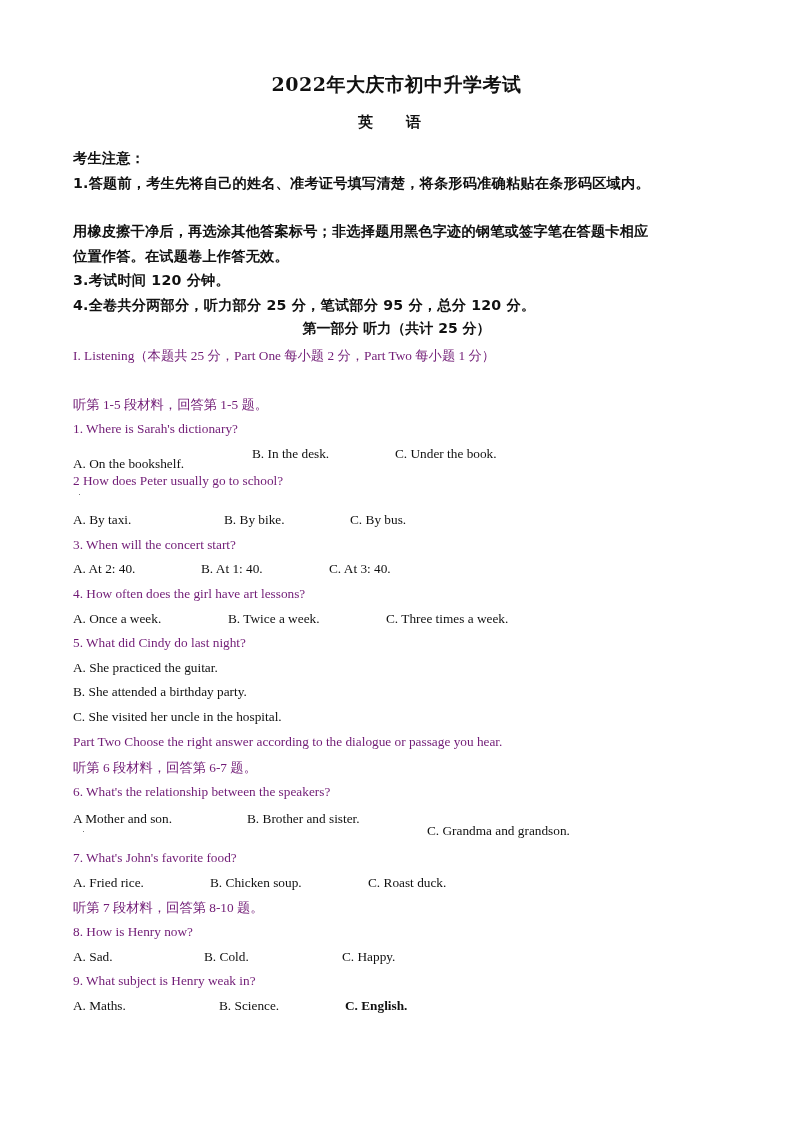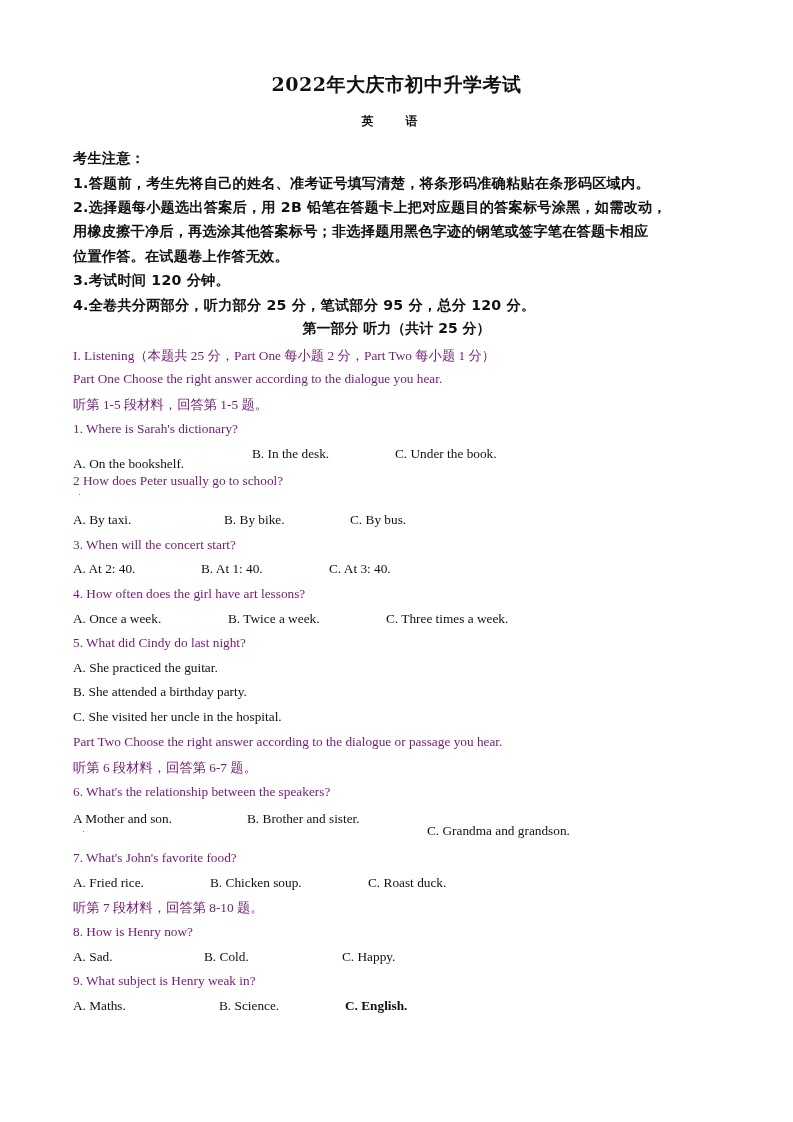--- a/index.html
+++ b/index.html
@@ -7,7 +7,7 @@
   .page { position: absolute; left: 0; top: 0; width: 793px; height: 1122px; }
   .title { position: absolute; left: 0; width: 793px; text-align: center; font-family: "DejaVu Serif", serif; font-weight: bold; color: #111; }
   .t1 { top: 72px; font-size: 19px; letter-spacing: 0.5px; }
-  .t2 { top: 113px; font-size: 12px; letter-spacing: 14px; }
+  .t2 { top: 113px; font-size: 15px; letter-spacing: 14px; }
   .note { position: absolute; left: 73px; font-family: "DejaVu Sans", sans-serif; font-weight: bold; font-size: 14.2px; color: #111; white-space: nowrap; letter-spacing: 0.2px; }
   .section { position: absolute; left: 0; width: 793px; text-align: center; font-family: "DejaVu Sans", sans-serif; font-weight: bold; font-size: 14px; color: #111; }
   .line { position: absolute; left: 73px; font-family: "Liberation Serif", serif; font-size: 13.3px; color: #701a75; white-space: nowrap; }

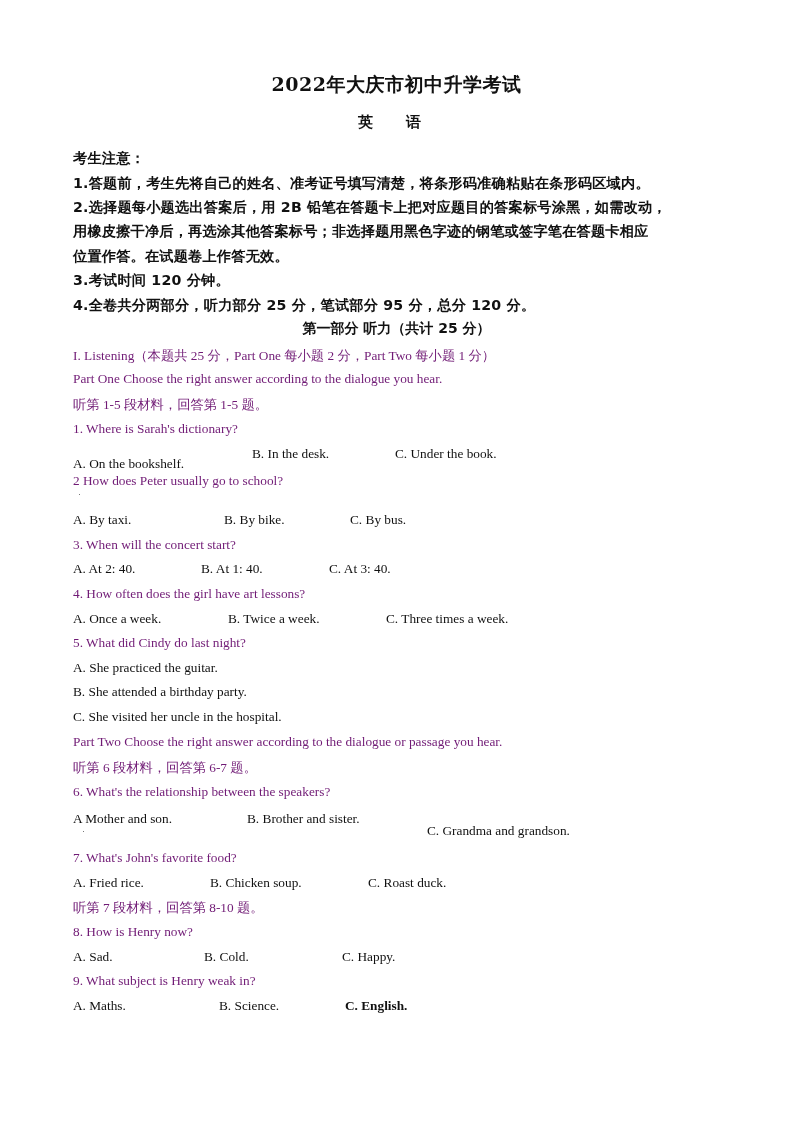--- a/index.html
+++ b/index.html
@@ -24,7 +24,6 @@
 
   <div class="note" style="top:149px;">考生注意：</div>
   <div class="note" style="top:174px;">1.答题前，考生先将自己的姓名、准考证号填写清楚，将条形码准确粘贴在条形码区域内。</div>
-  <div class="note" style="top:198px;">2.选择题每小题选出答案后，用 2B 铅笔在答题卡上把对应题目的答案标号涂黑，如需改动，</div>
   <div class="note" style="top:222px;">用橡皮擦干净后，再选涂其他答案标号；非选择题用黑色字迹的钢笔或签字笔在答题卡相应</div>
   <div class="note" style="top:247px;">位置作答。在试题卷上作答无效。</div>
   <div class="note" style="top:271px;">3.考试时间 120 分钟。</div>

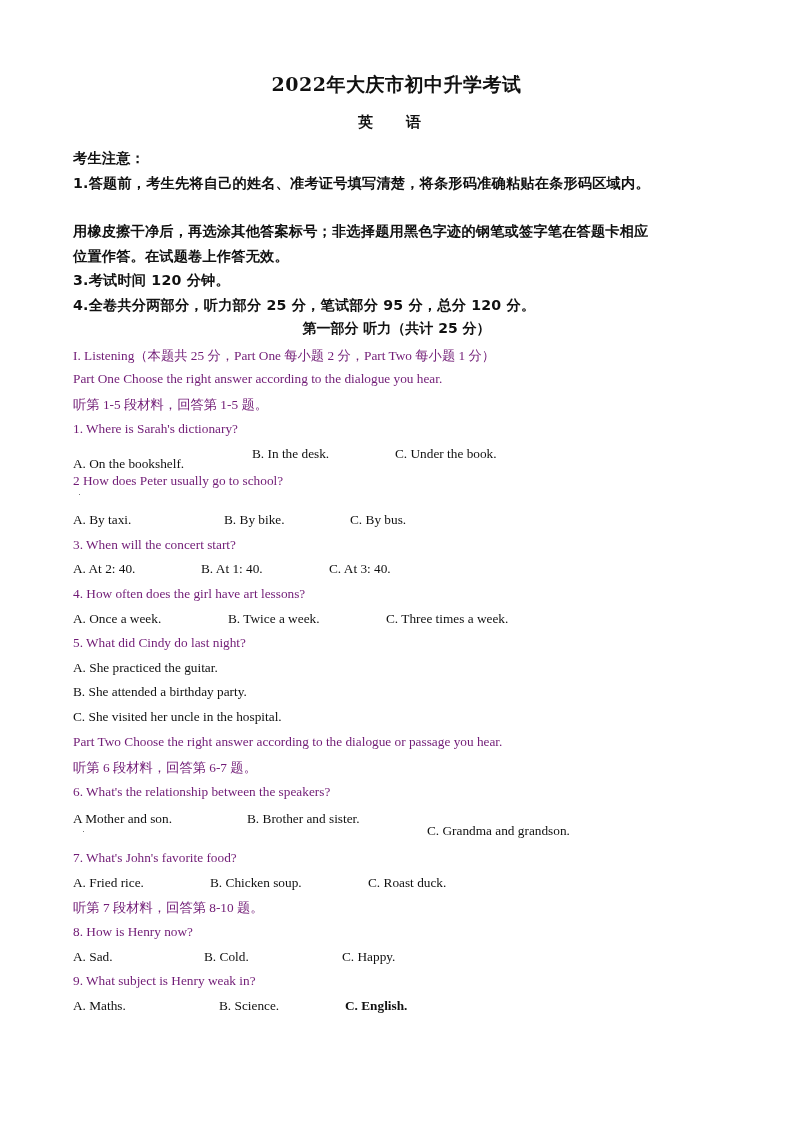--- a/index.html
+++ b/index.html
@@ -32,7 +32,6 @@
   <div class="section" style="top:320px;">第一部分  听力（共计 25 分）</div>
 
   <div class="line" style="top:347px;">I. Listening（本题共 25 分，Part One 每小题 2 分，Part Two 每小题 1 分）</div>
-  <div class="line" style="top:371px;">Part One Choose the right answer according to the dialogue you hear.</div>
   <div class="line" style="top:396px;">听第 1-5 段材料，回答第 1-5 题。</div>
 
   <div class="line" style="top:421px;">1. Where is Sarah's dictionary?</div>

